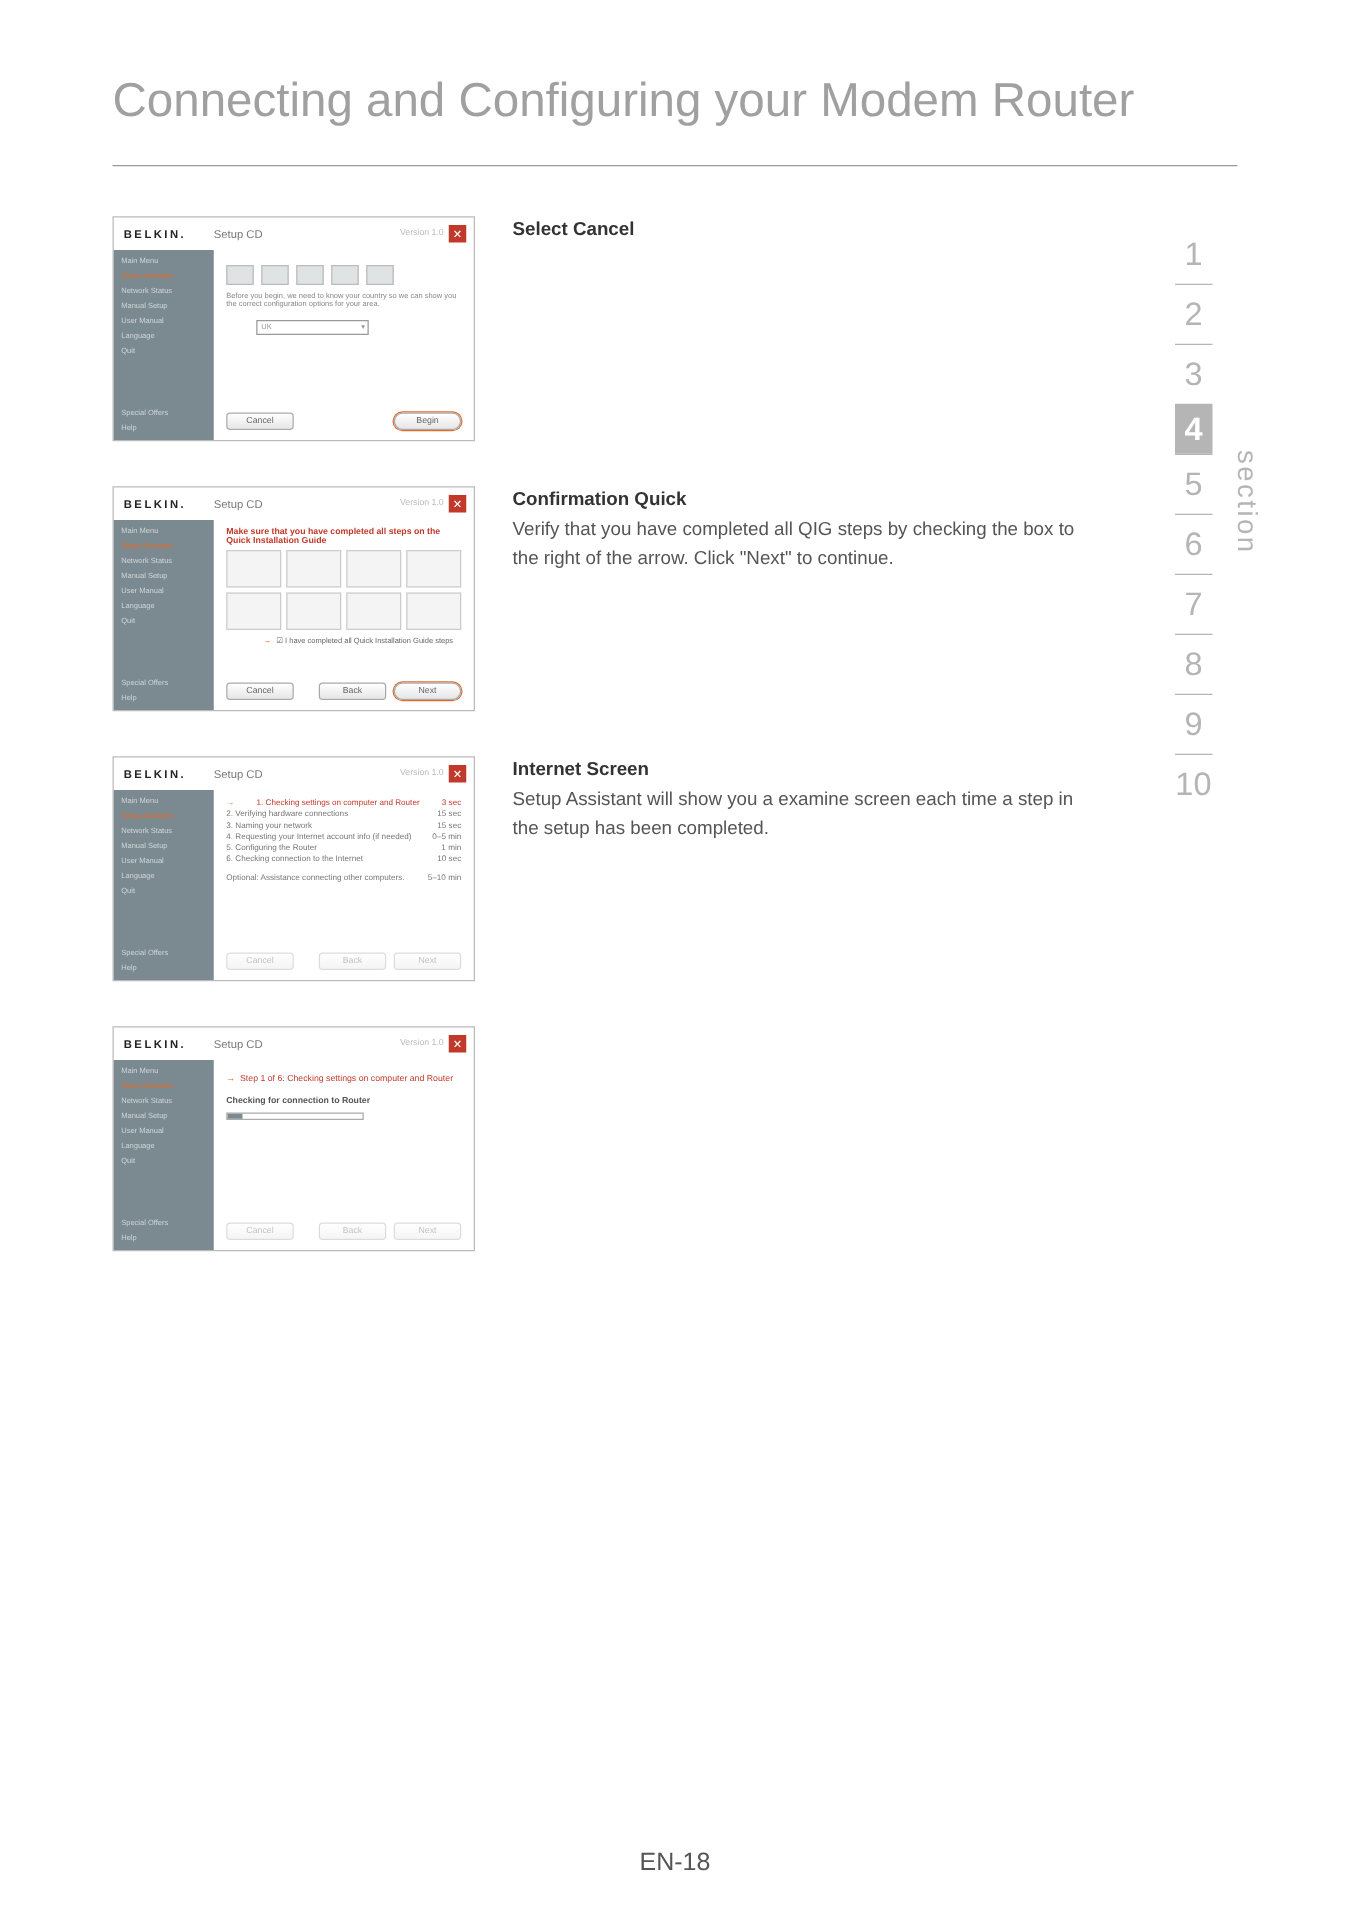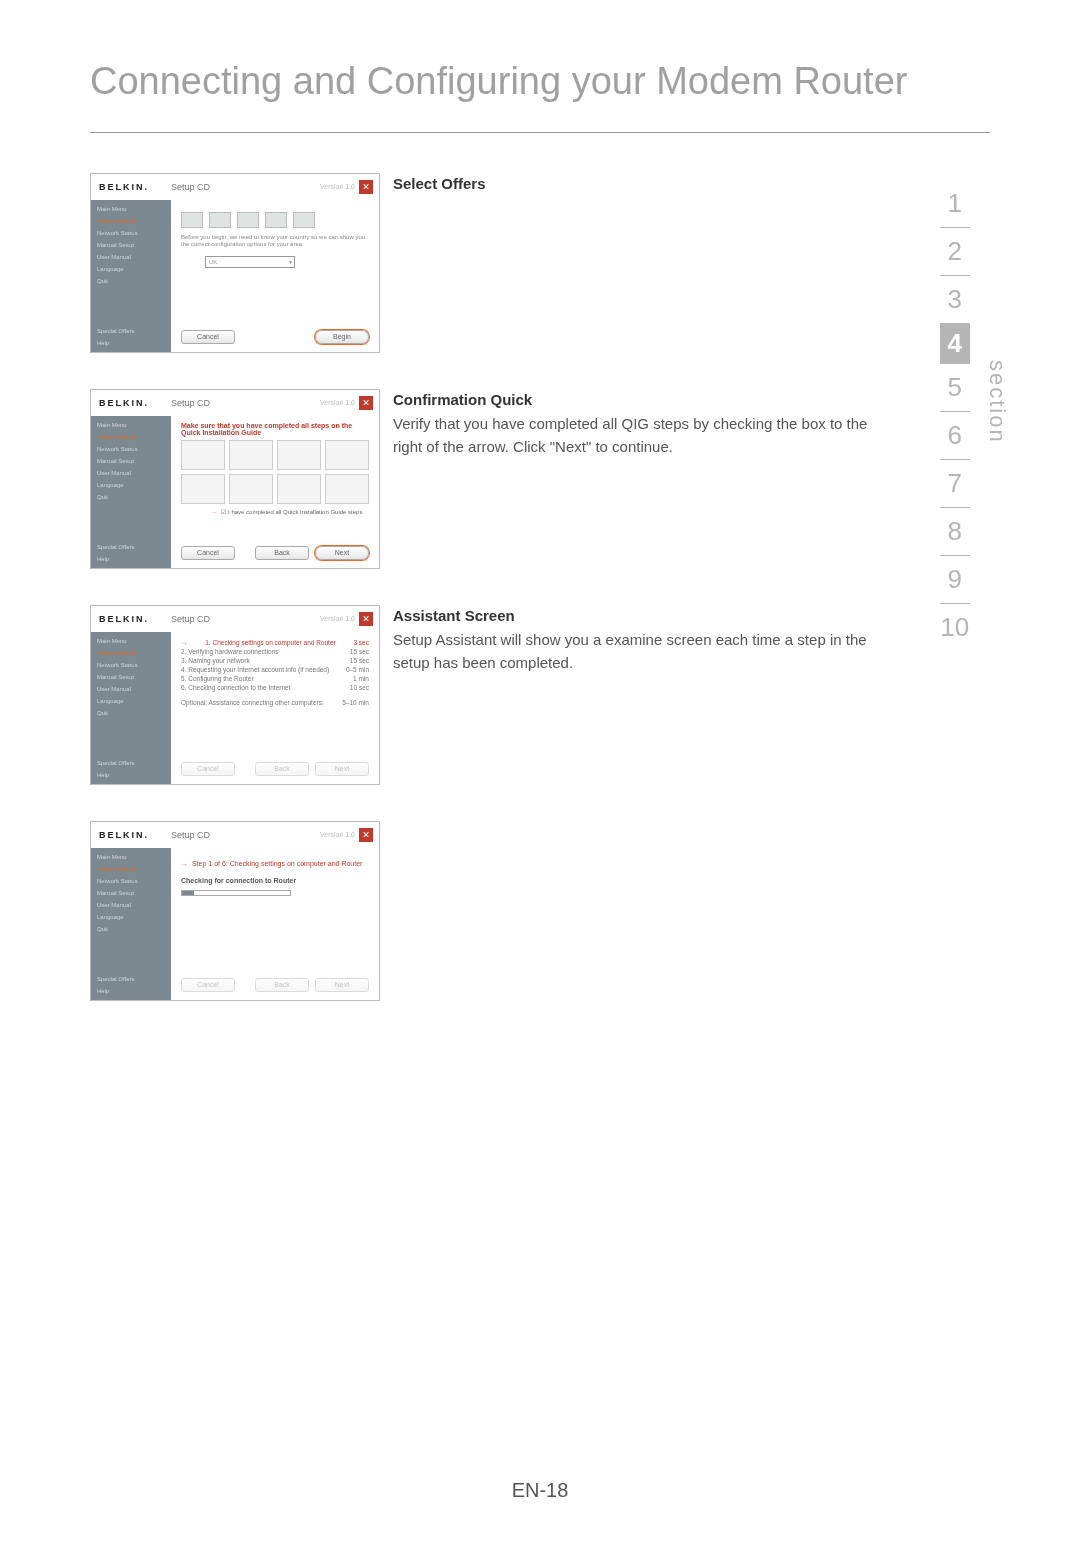--- a/index.html
+++ b/index.html
@@ -6,7 +6,7 @@
   body { font-family:Arial,Helvetica,sans-serif; font-size:14px; color:#444; background:#fff; width:1080px; height:1542px; position:relative; }
   .page { padding:60px 90px 40px 90px; position:relative; height:100%; }
   .page-title { font-size:38px; color:#a0a0a0; font-weight:normal; line-height:1.15; border-bottom:1px solid #999; padding-bottom:28px; margin-bottom:40px; }
-  .content-row { display:flex; gap:13px; margin-bottom:36px; }
+  .content-row { display:flex; gap:30px; margin-bottom:36px; }
   .shot { width:290px; flex:0 0 290px; }
   .desc { flex:1; font-size:15px; color:#555; line-height:1.5; padding-right:110px; }
   .desc h3 { font-size:15px; font-weight:bold; color:#333; margin-bottom:2px; }

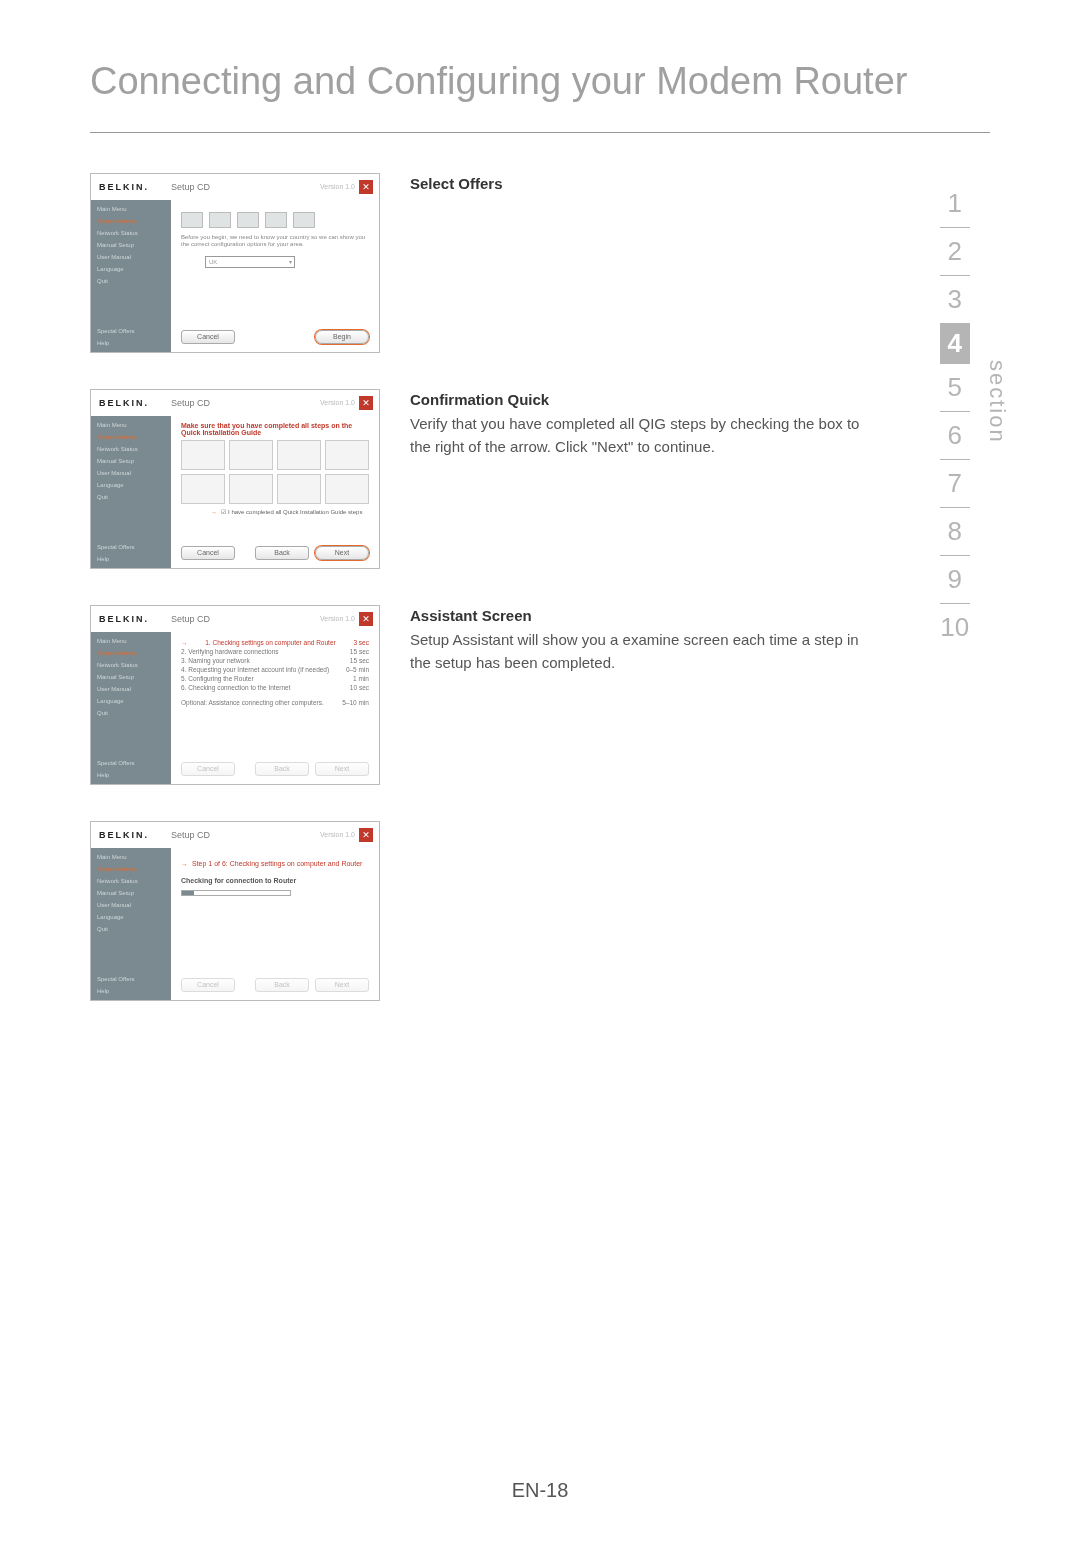--- a/index.html
+++ b/index.html
@@ -124,7 +124,7 @@
       </div>
     </div>
     <div class="desc">
-      <h3>Select Offers</h3>
+      <h3>Select Cancel</h3>
     </div>
   </div>
 

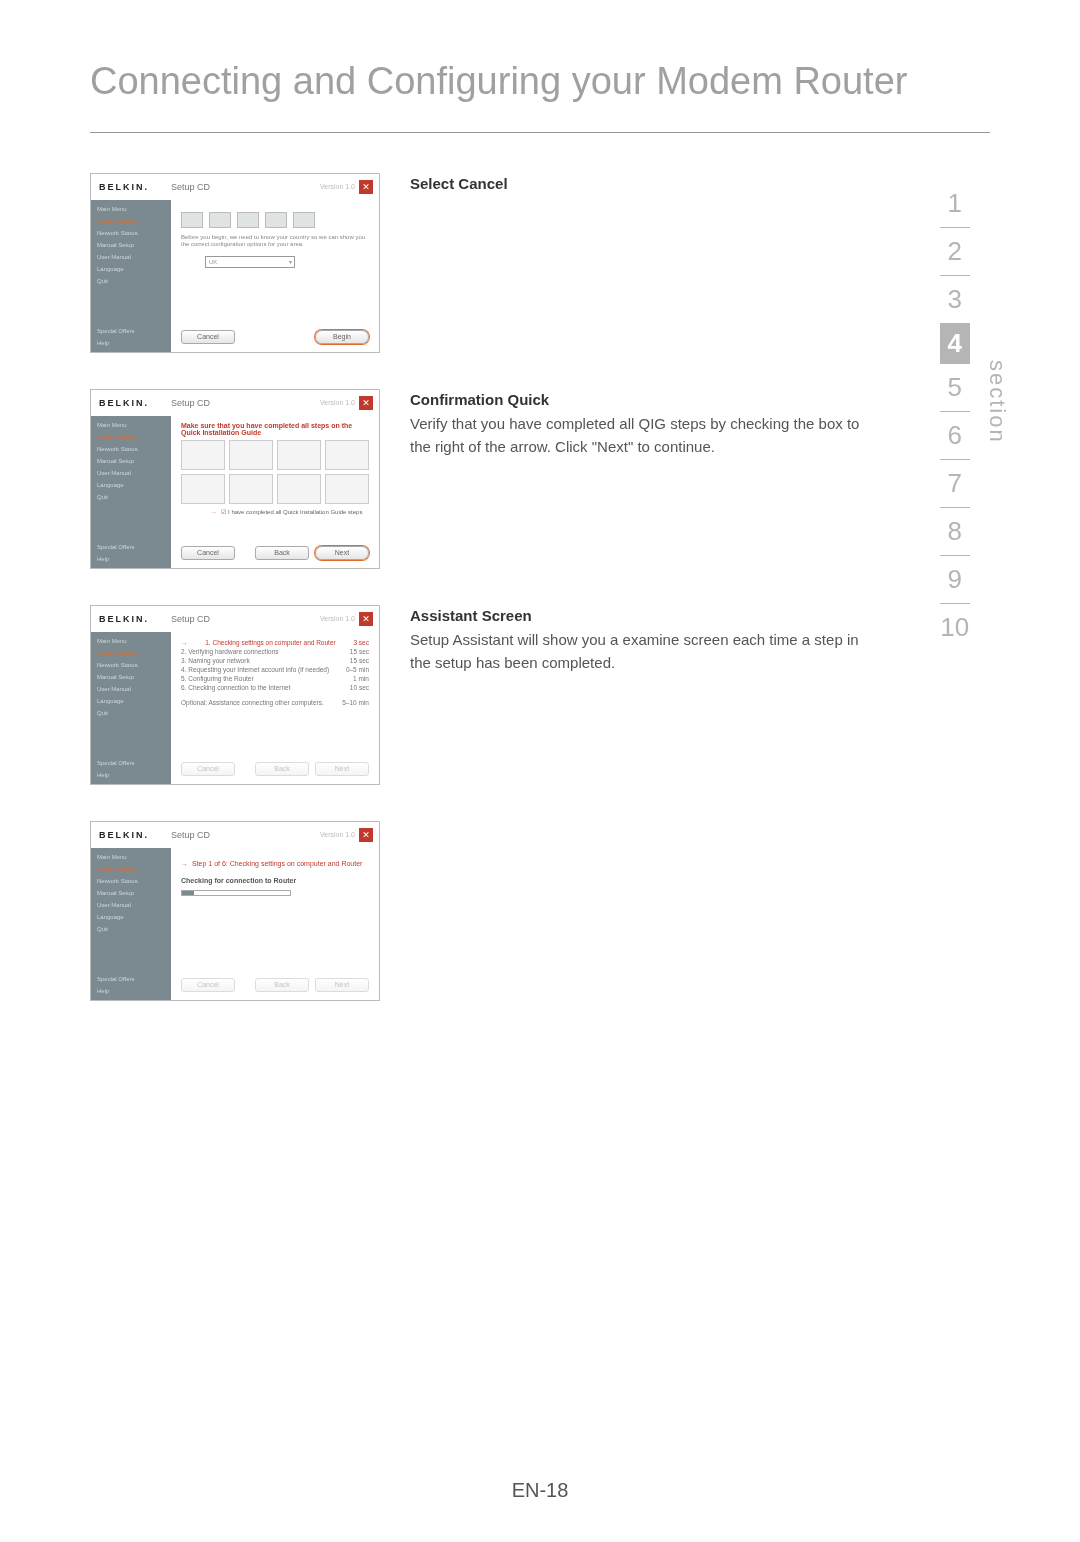--- a/index.html
+++ b/index.html
@@ -248,7 +248,7 @@
       </div>
     </div>
     <div class="desc">
-      <h3>Assistant Screen</h3>
+      <h3>Internet Screen</h3>
       <p>Setup Assistant will show you a examine screen each time a step in the setup has been completed.</p>
     </div>
   </div>

